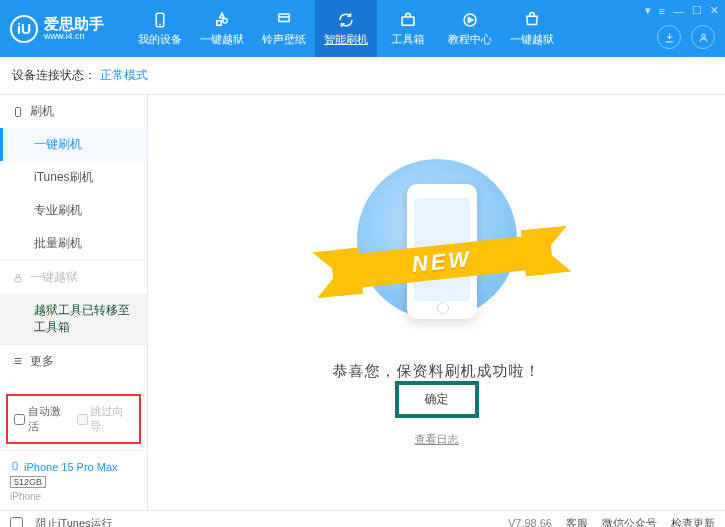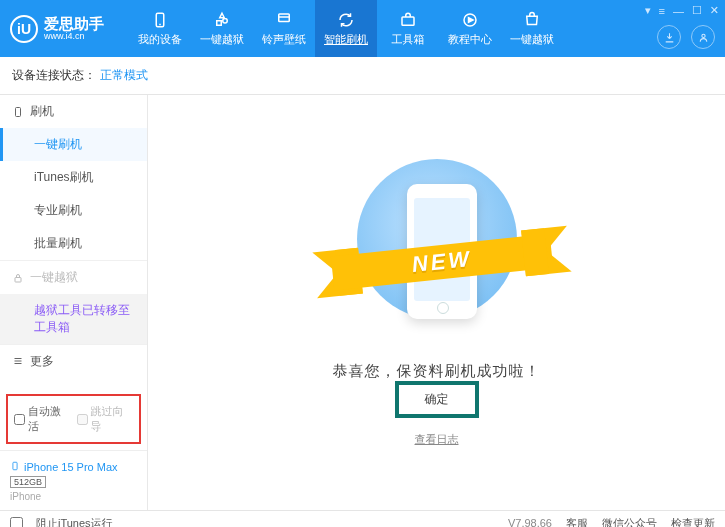--- a/index.html
+++ b/index.html
@@ -30,7 +30,7 @@
 .sb-hdr svg { width:12px; height:12px; margin-right:6px; }
 .sb-item { padding:8px 8px 8px 34px; font-size:12px; color:#555; cursor:pointer; }
 .sb-item.active { color:#2196f3; border-left:3px solid #2196f3; background:#f3f9ff; padding-left:31px; }
-.sb-item.grey { background:#f3f3f3; color:#8b5cf6; white-space:normal; line-height:1.4; }
+.sb-item.grey { background:#f3f3f3; color:#14532d; white-space:normal; line-height:1.4; }
 .sb-hdr.disabled { color:#bbb; }
 .opts-box { margin:6px 6px; border:2px solid #e53935; padding:8px 6px; display:flex; gap:6px; align-items:flex-start; }
 .opts-box label { font-size:11px; color:#666; display:flex; align-items:center; gap:3px; }

